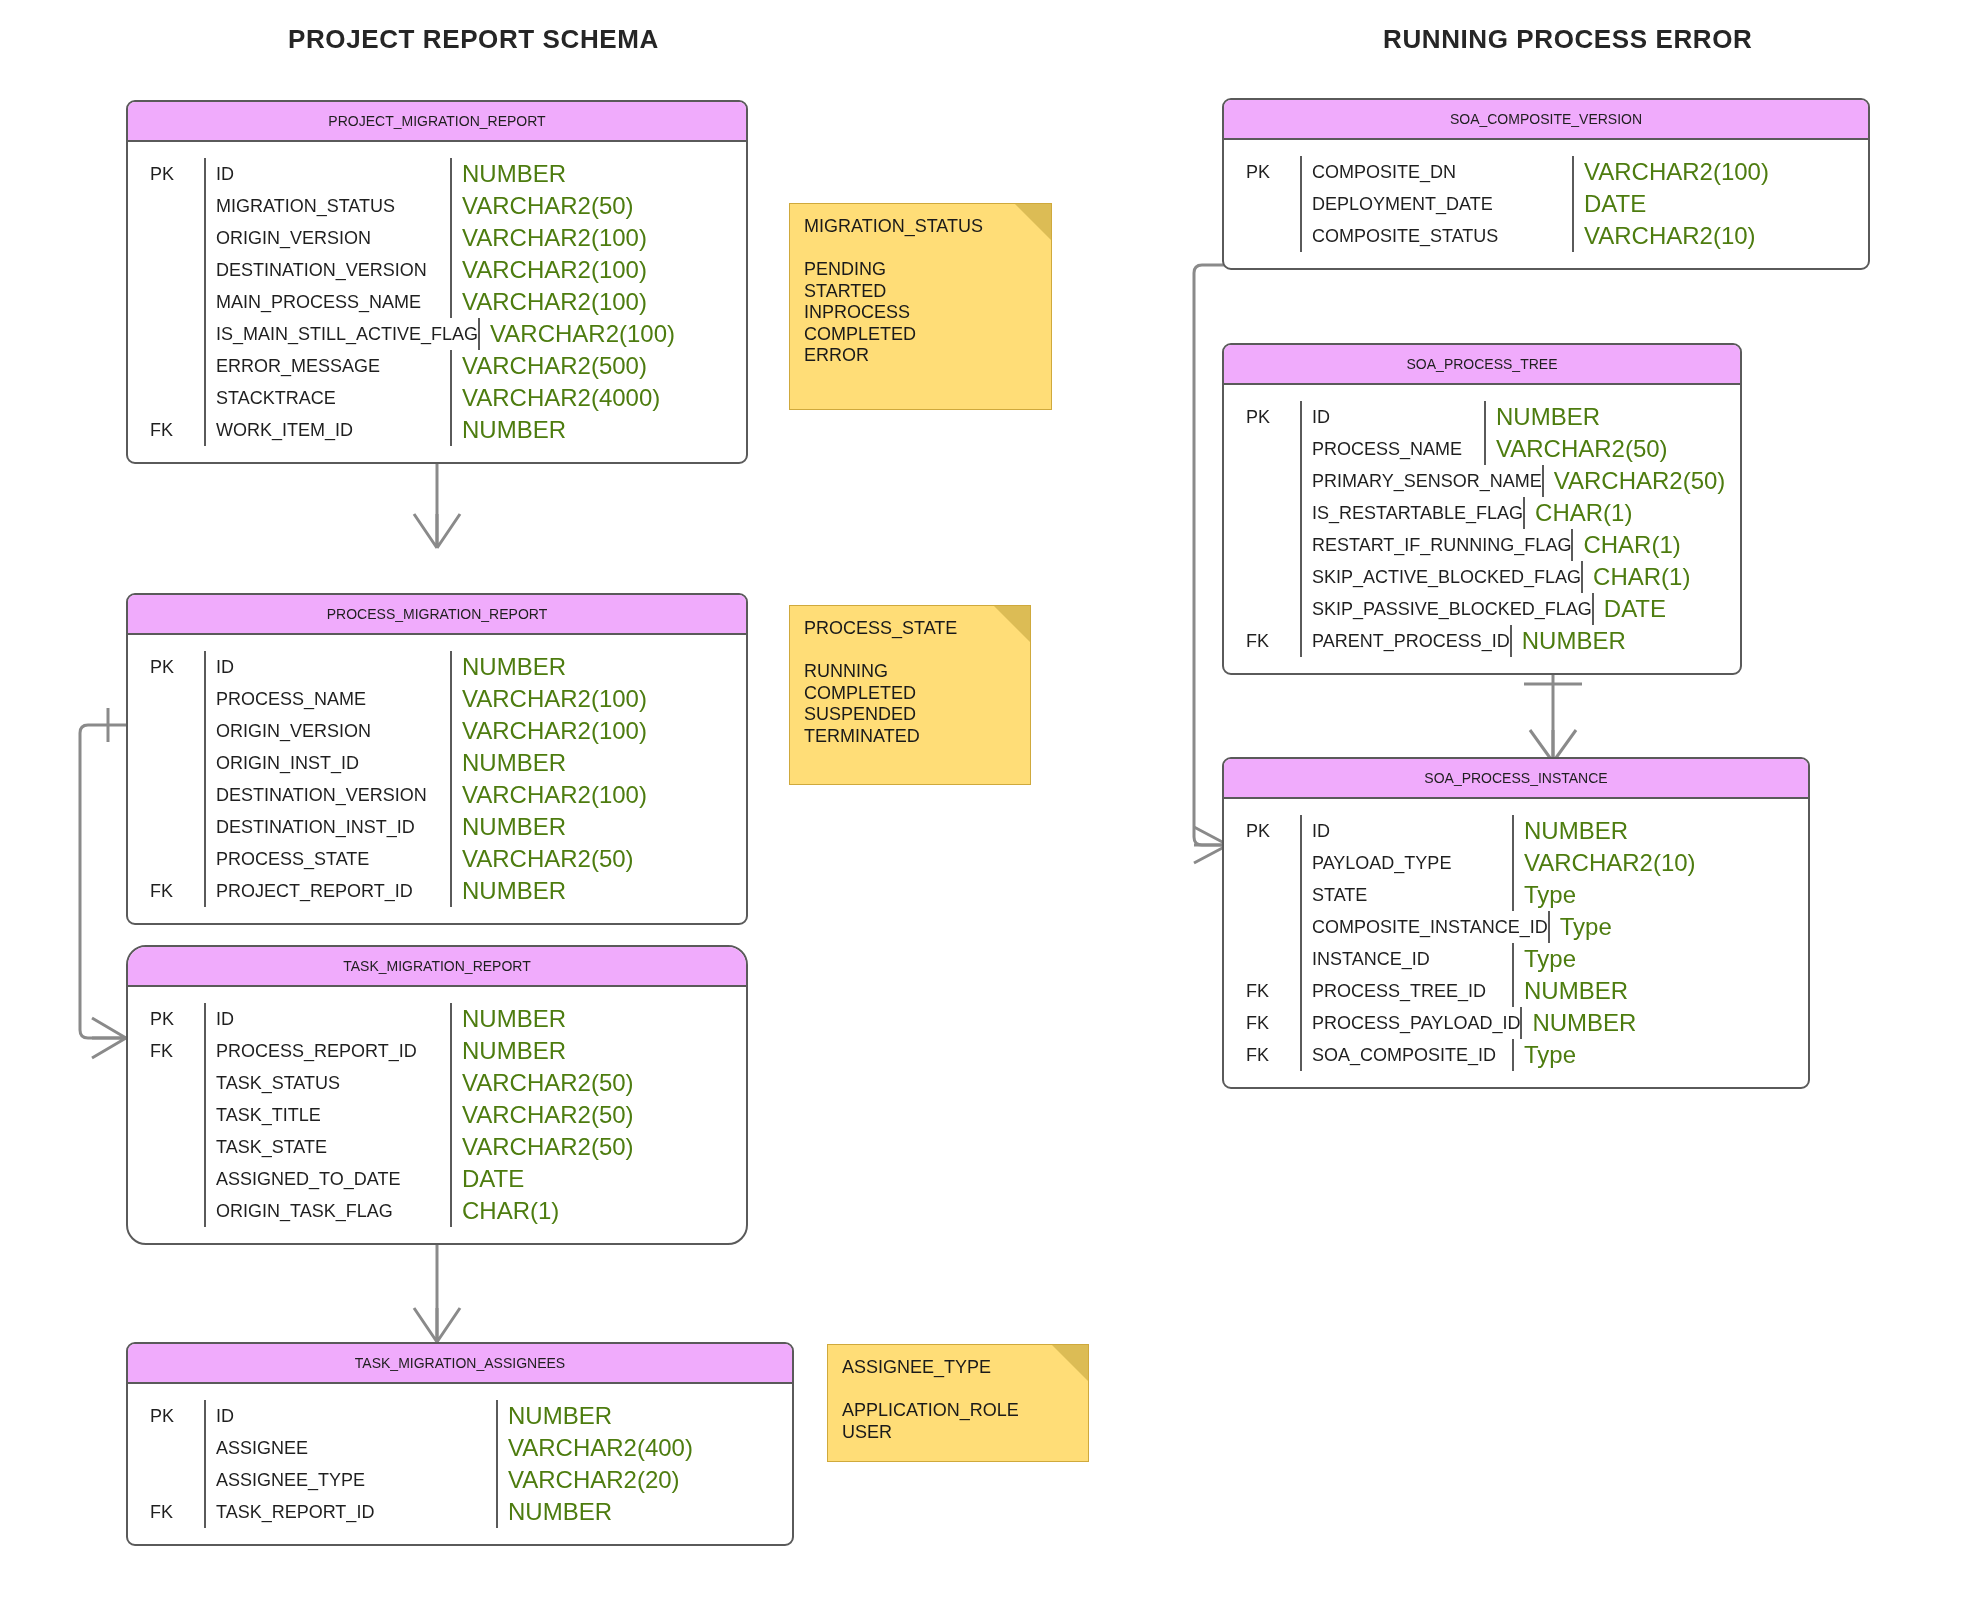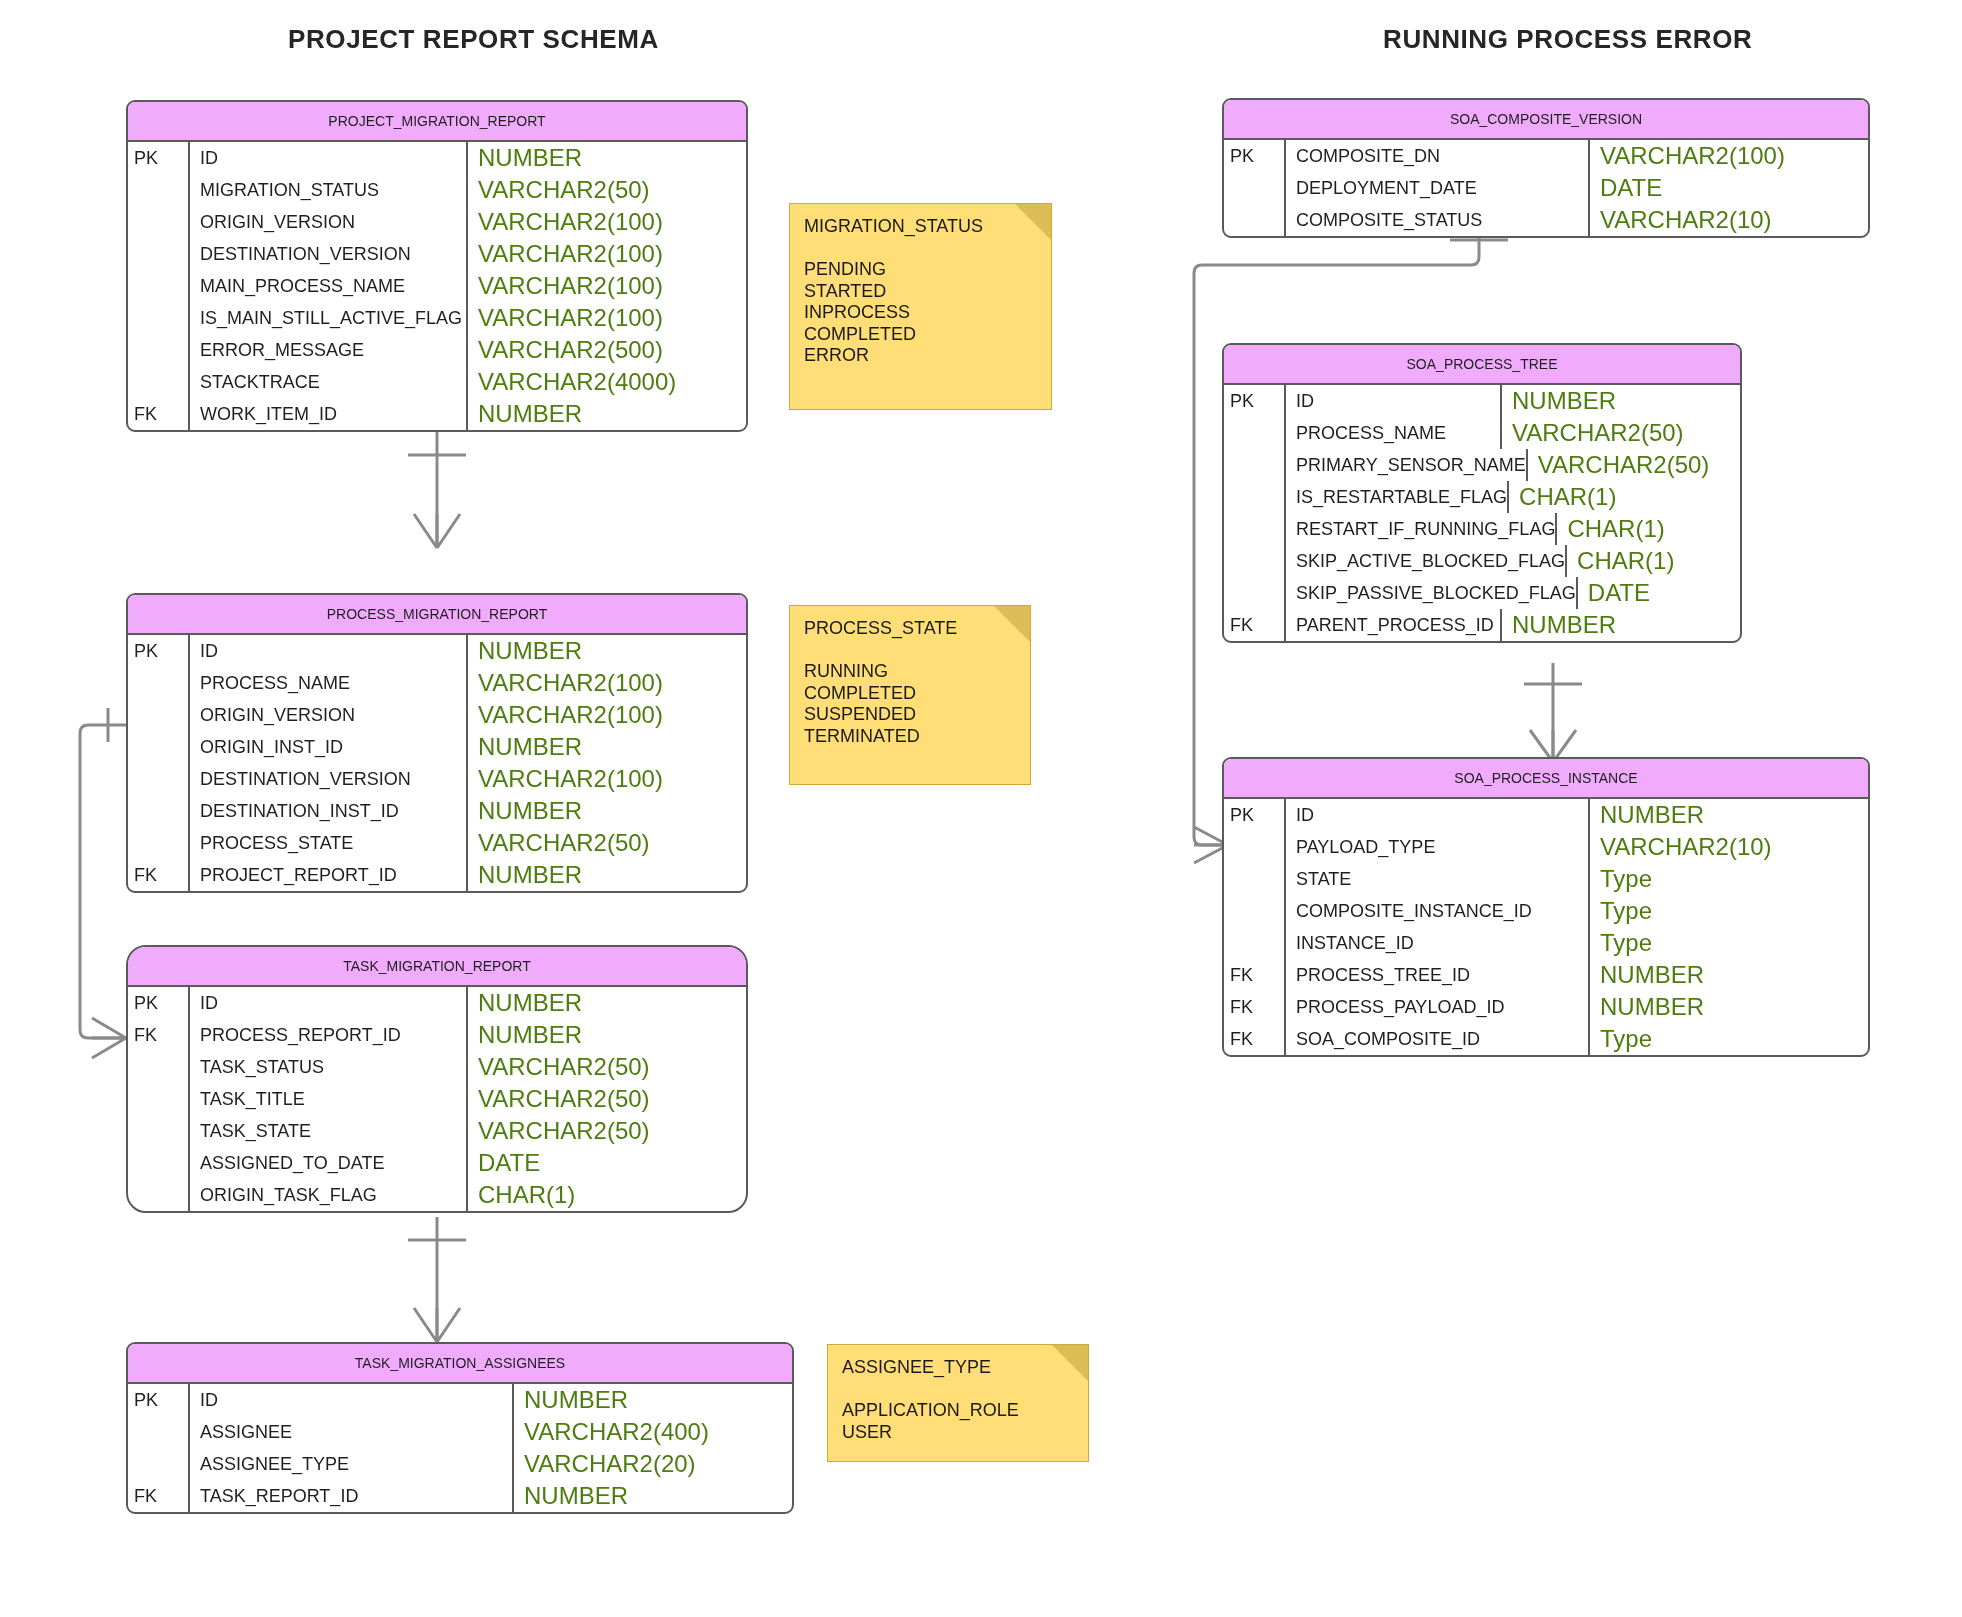--- a/index.html
+++ b/index.html
@@ -47,7 +47,7 @@
   }
   .entity-body {
     display: block;
-    padding: 0;
+    padding: 16px;
   }
   .attr-row {
     display: flex;

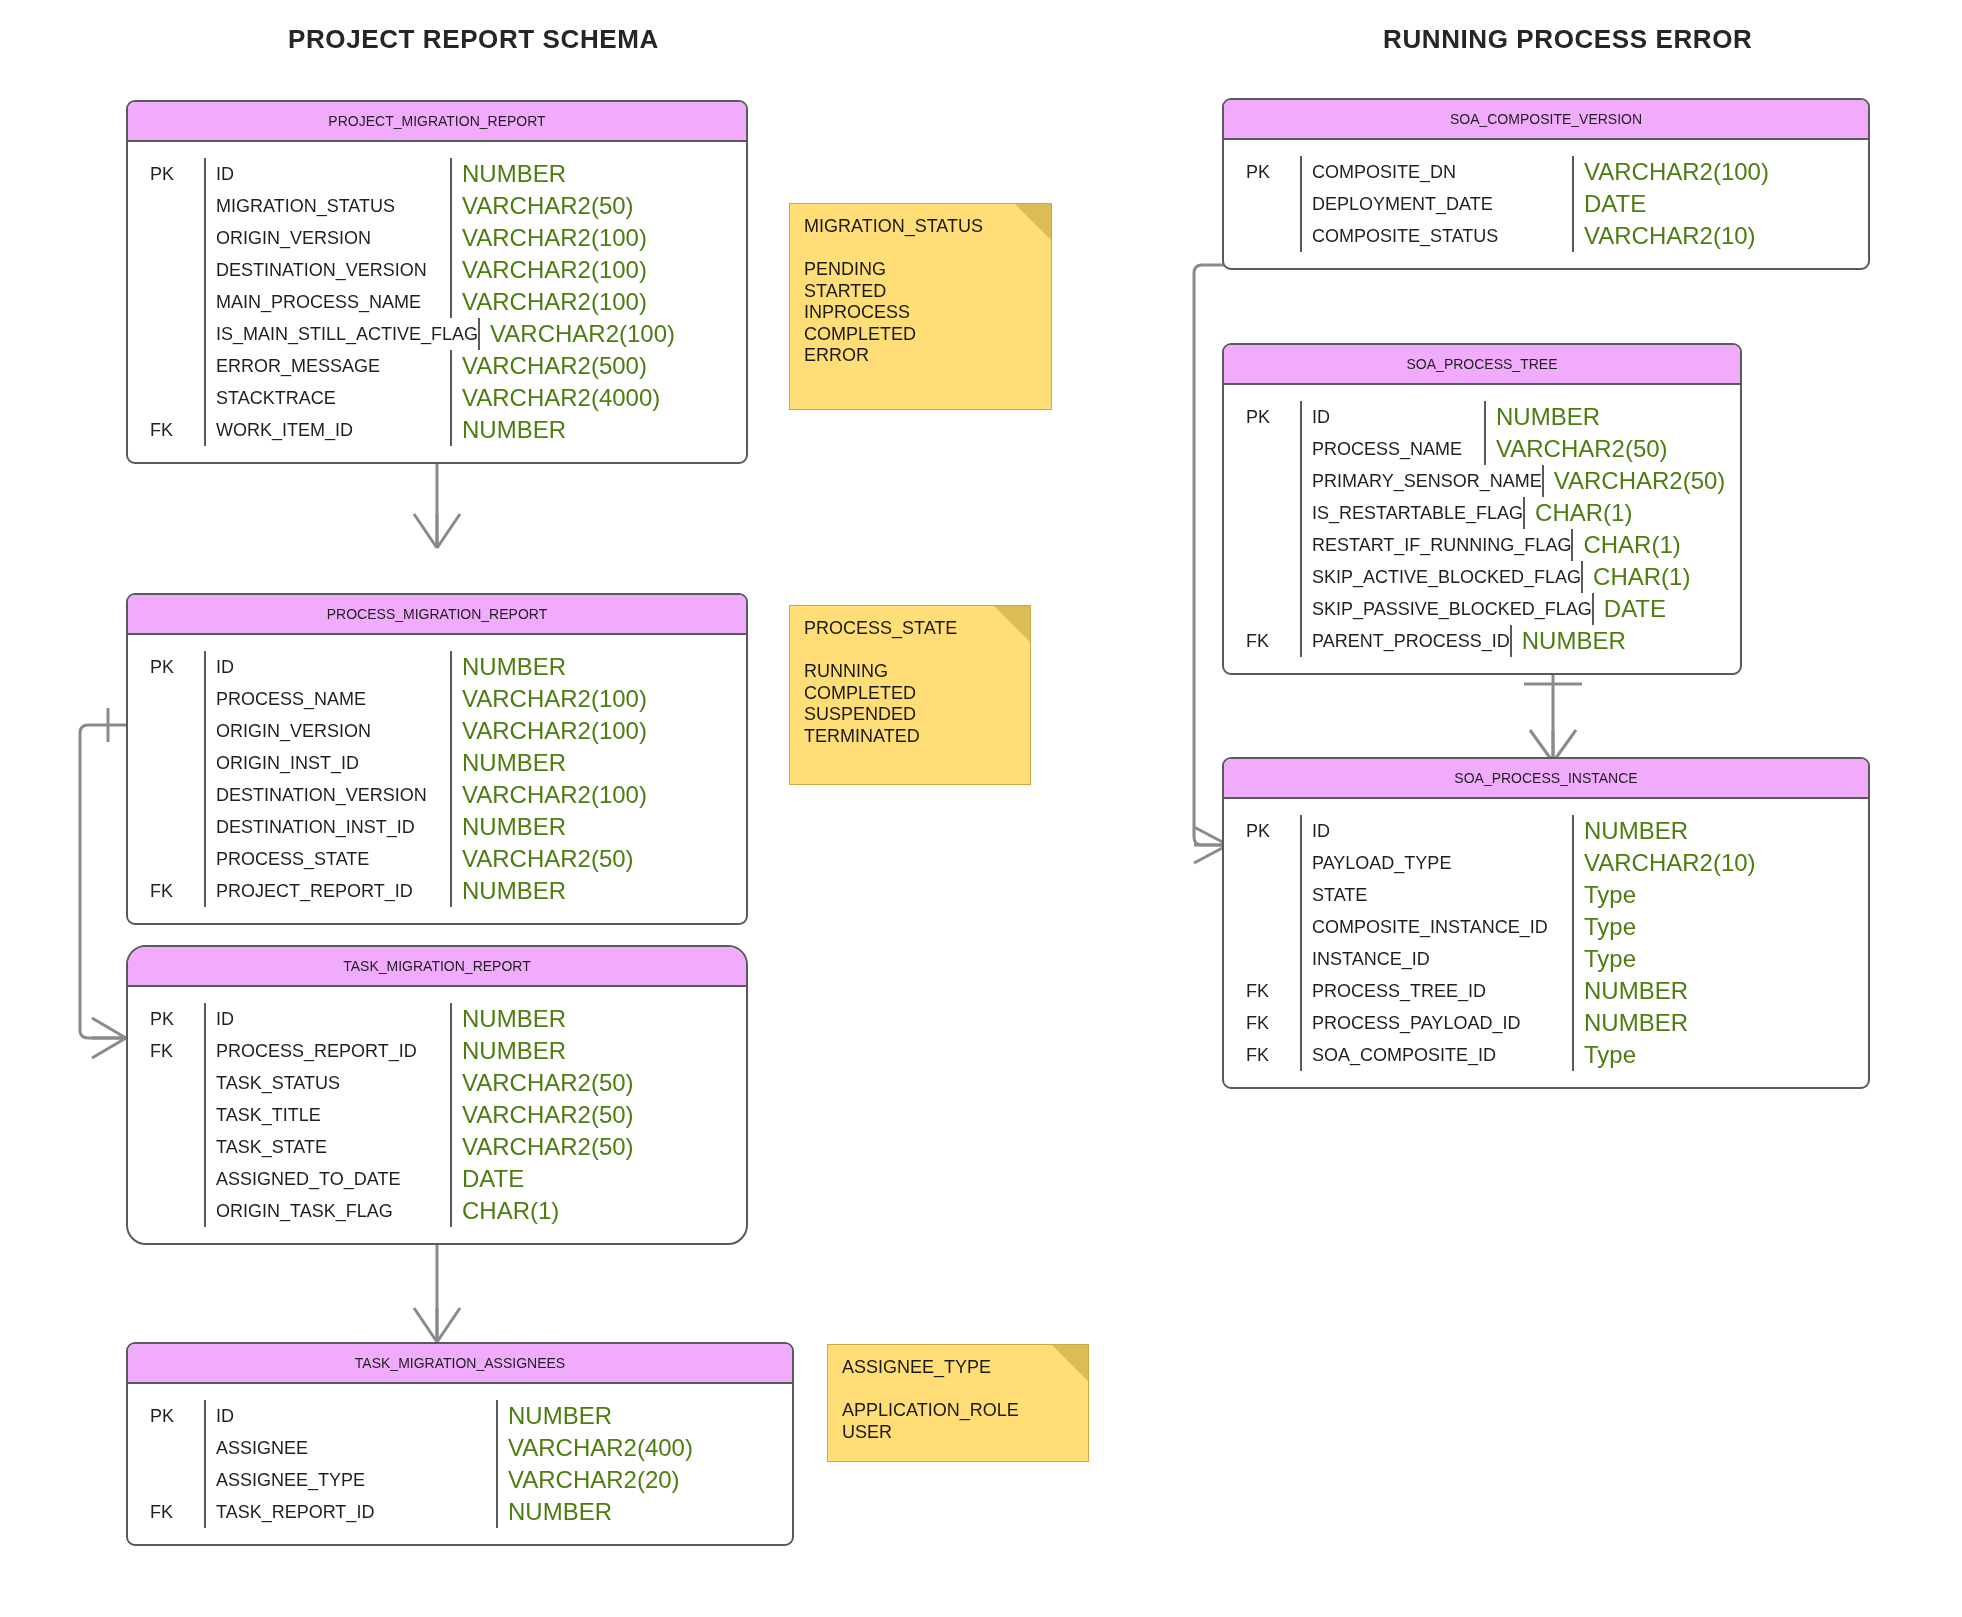--- a/index.html
+++ b/index.html
@@ -399,7 +399,7 @@
   </div>
 </div>
 
-<div class="entity" style="left:1222px; top:757px; width:648px;">
+<div class="entity" style="left:1222px; top:757px; width:588px;">
   <div class="entity-title">SOA_PROCESS_INSTANCE</div>
   <div class="entity-body">
     <div class="attr-row">

